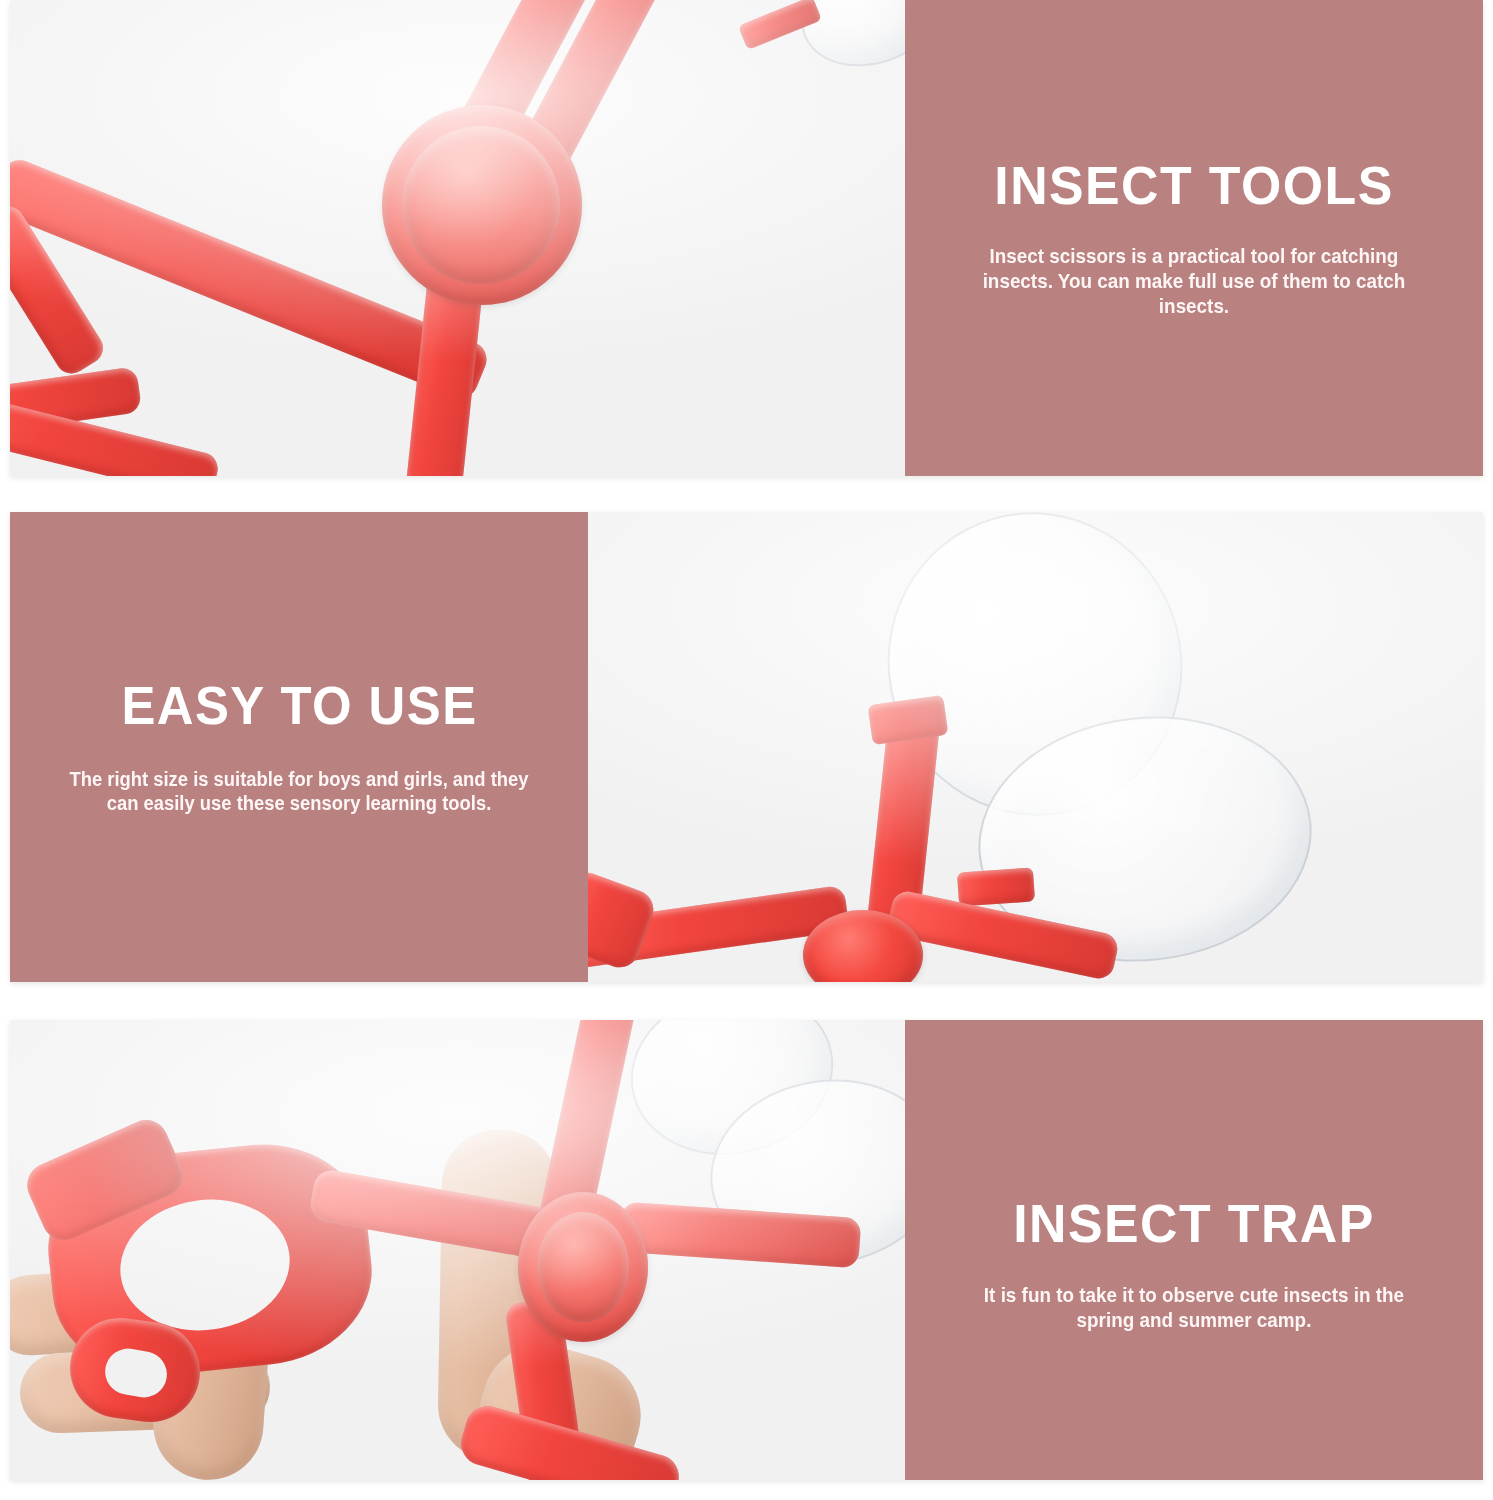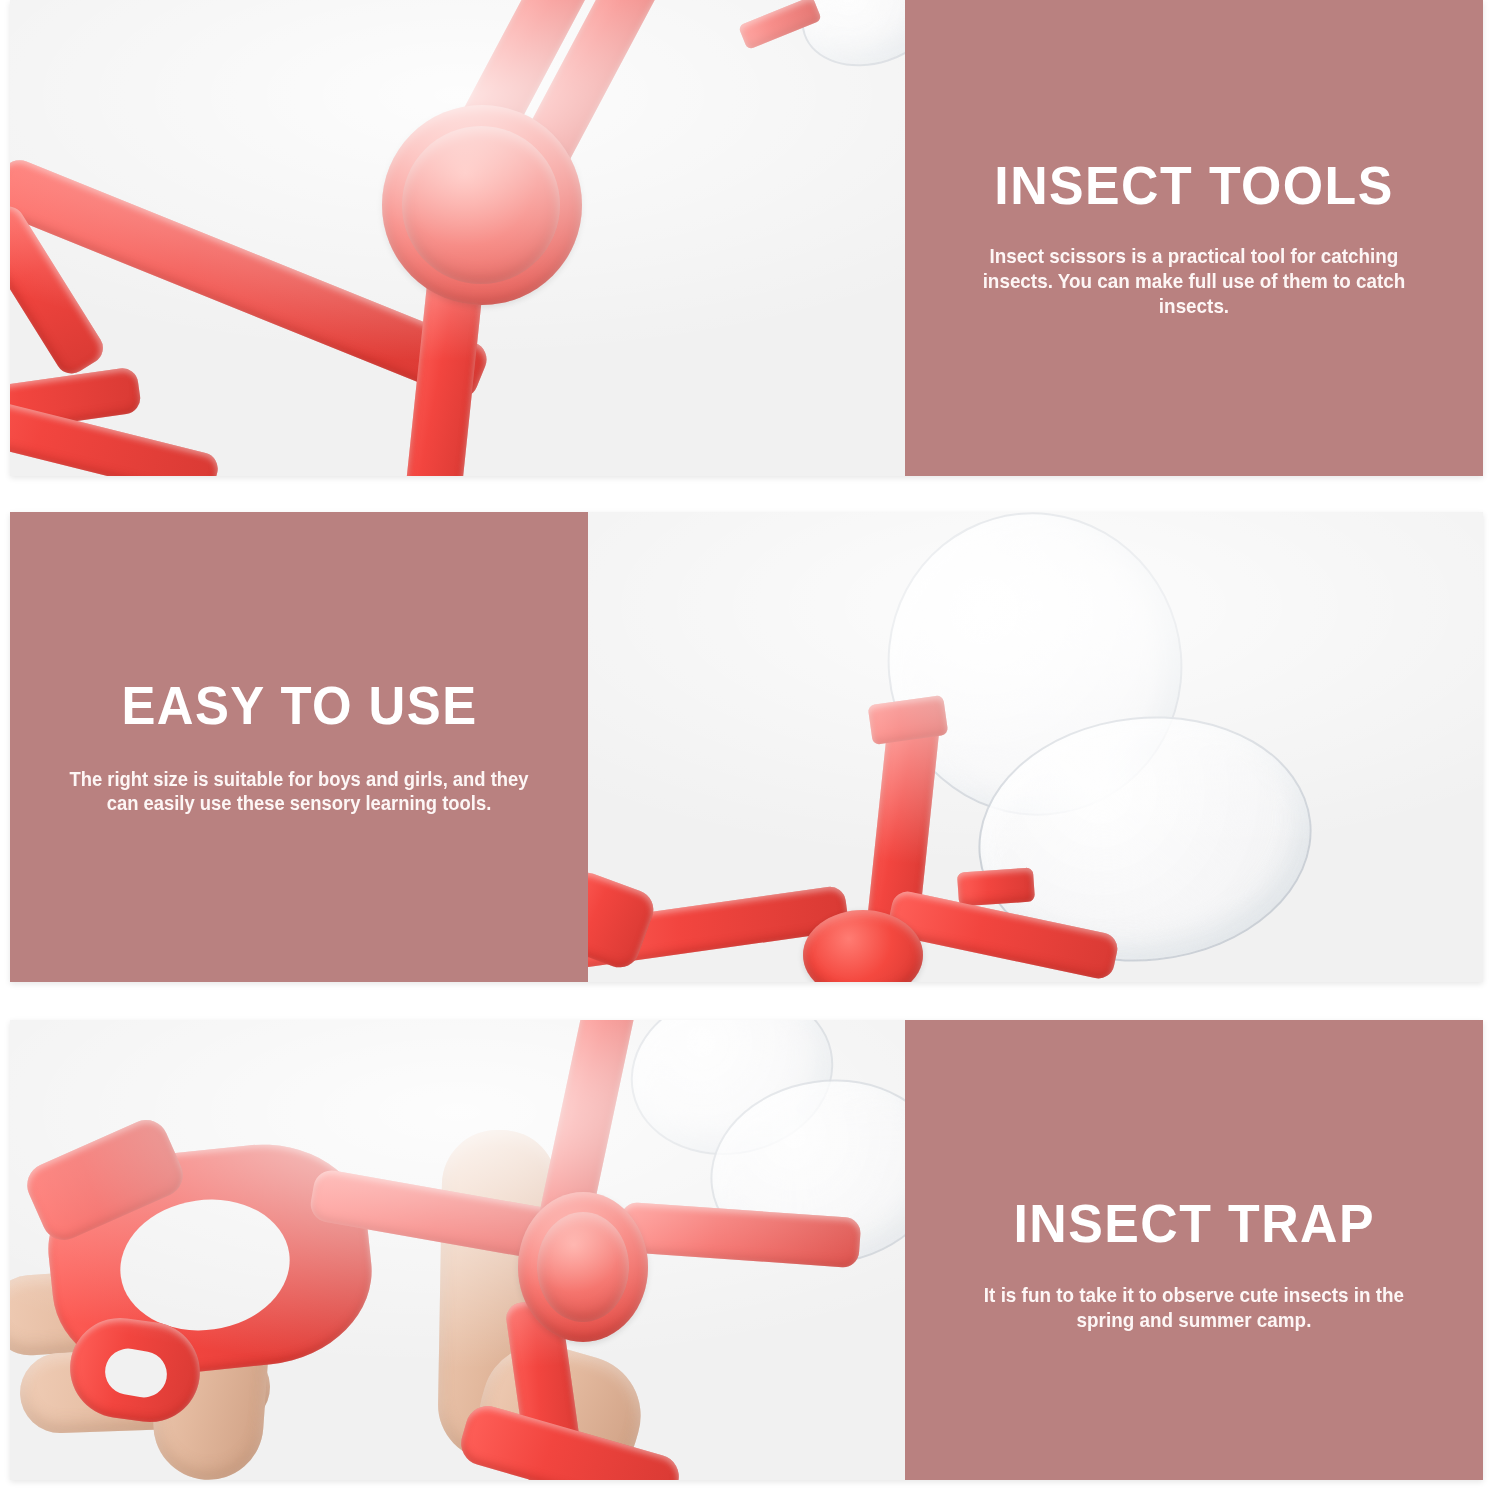--- a/index.html
+++ b/index.html
@@ -19,7 +19,7 @@
   
   .textpanel{
     display:flex;flex-direction:column;
-    align-items:center;justify-content:center;
+    justify-content:center;
     text-align:center;
     box-sizing:border-box;
   }

